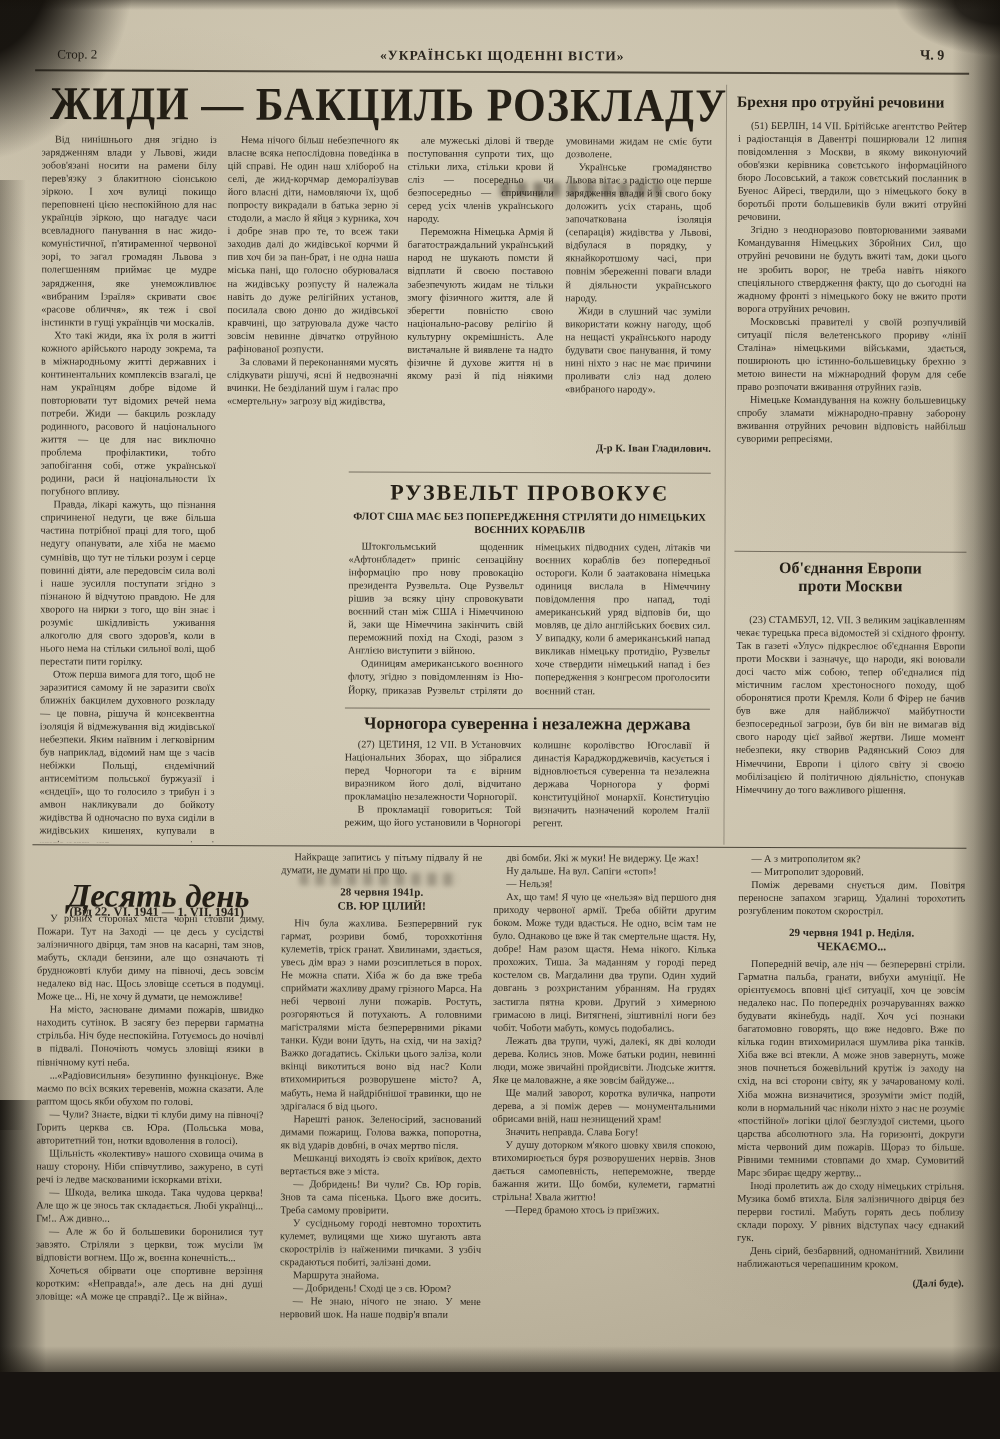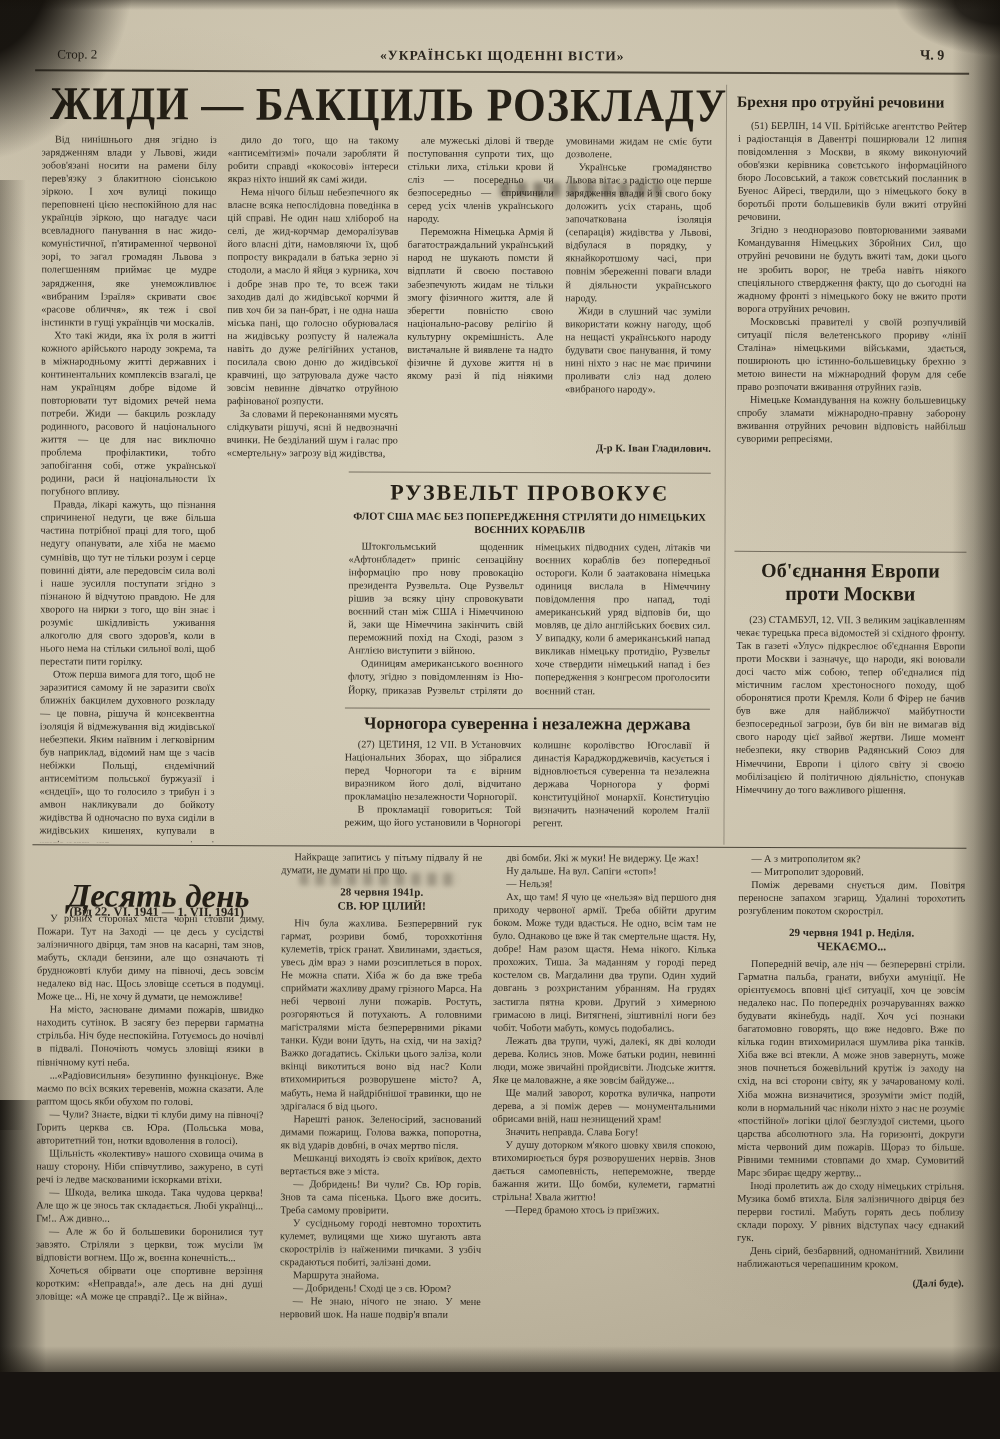--- a/index.html
+++ b/index.html
@@ -58,7 +58,6 @@
     </div>
 
     <div class="abs body-text" style="left:226px; top:134px; width:171px; height:436px;">
-      <p>дило до того, що на такому «антисемітизмі» почали заробляти й робити справді «кокосові» інтереси якраз ніхто інший як самі жиди.</p>
       <p>Нема нічого більш небезпечного як власне всяка непослідовна поведінка в цій справі. Не один наш хлібороб на селі, де жид-корчмар деморалізував його власні діти, намовляючи їх, щоб попросту викрадали в батька зерно зі стодоли, а масло й яйця з курника, хоч і добре знав про те, то всеж таки заходив далі до жидівської корчми й пив хоч би за пан-брат, і не одна наша міська пані, що голосно обурювалася на жидівську розпусту й належала навіть до дуже релігійних установ, посилала свою доню до жидівської кравчині, що затруювала дуже часто зовсім невинне дівчатко отруйною рафінованої розпусти.</p>
       <p>За словами й переконаннями мусять слідкувати рішучі, ясні й недвозначні вчинки. Не безділаний шум і галас про «смертельну» загрозу від жидівства,</p>
     </div>

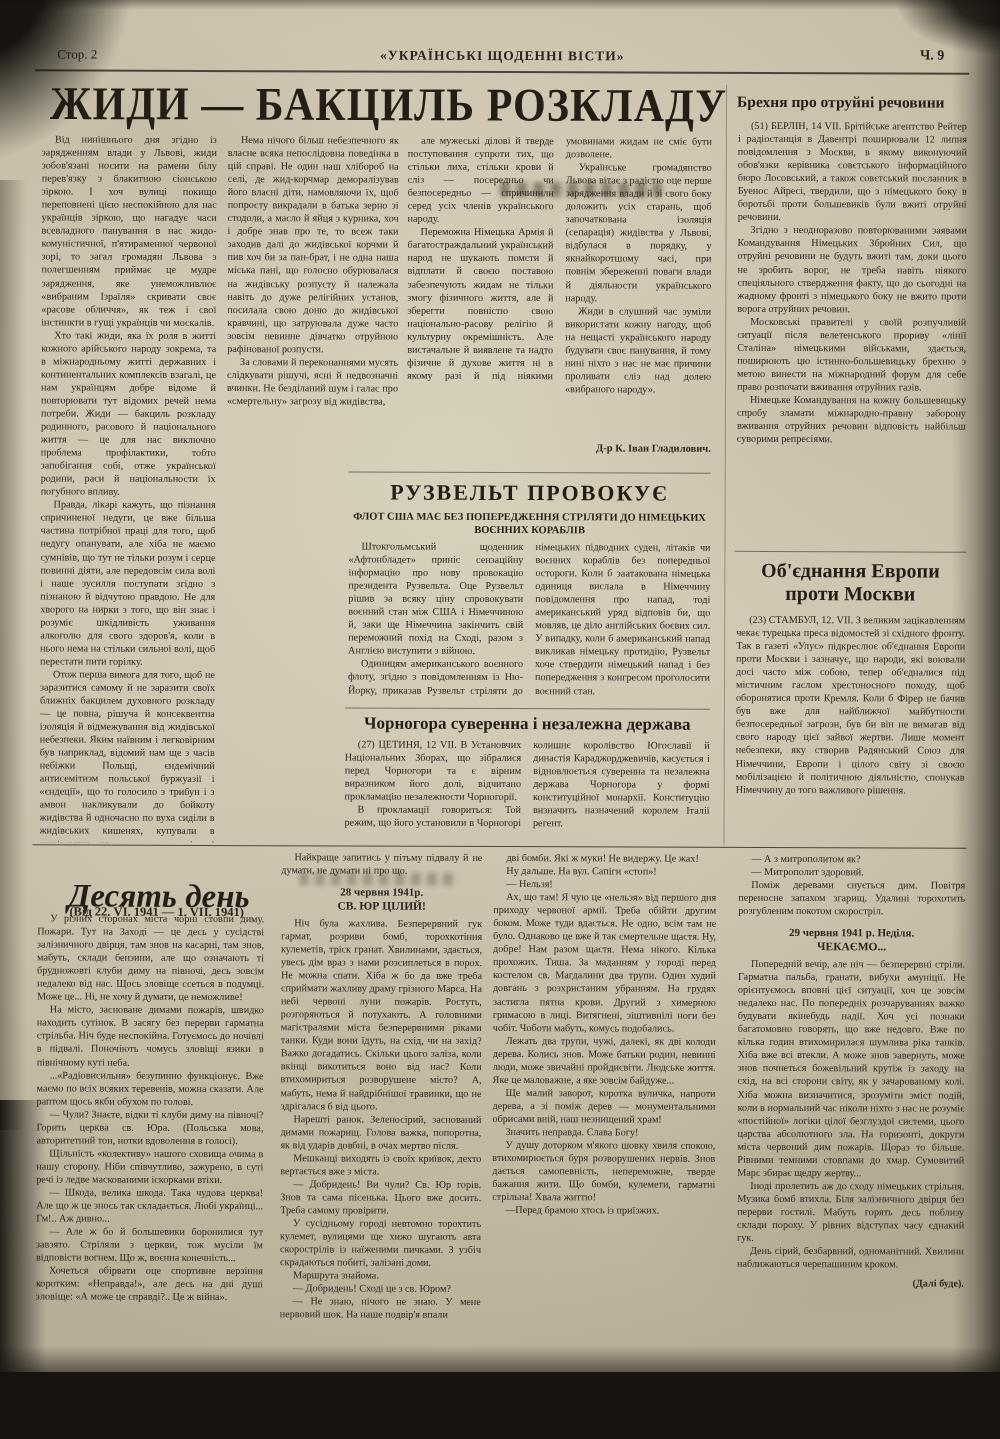--- a/index.html
+++ b/index.html
@@ -95,7 +95,7 @@
     </div>
 
     <div class="thinrule" style="left:734px; top:550px; width:232px;"></div>
-    <div class="abs headline-md" style="left:734px; top:558px; width:232px; font-size:20px; line-height:1.15;">
+    <div class="abs headline-md" style="left:734px; top:558px; width:232px; font-size:16px; line-height:1.15;">
       <div>Об'єднання Европи</div>
       <div>проти Москви</div>
     </div>

